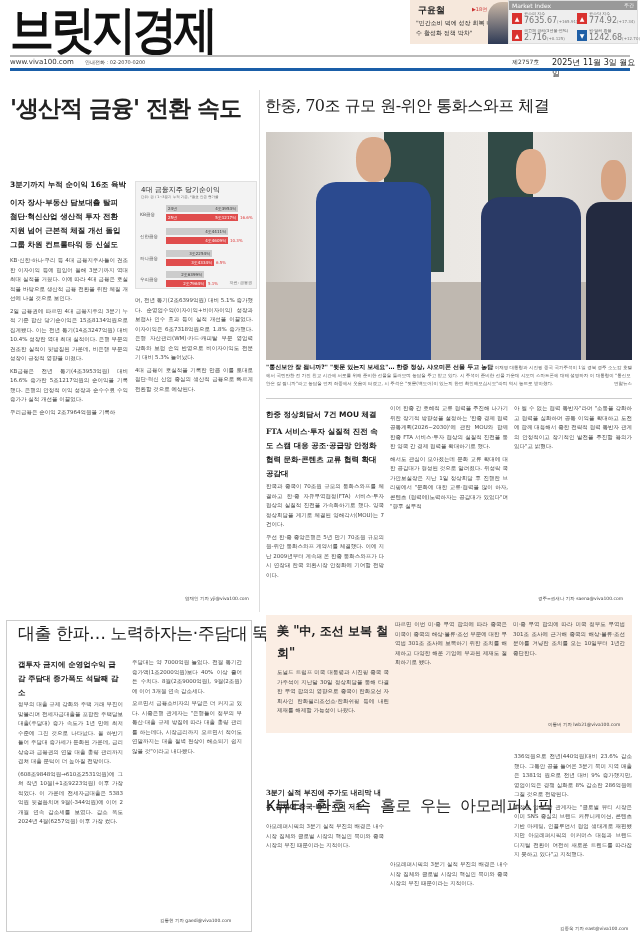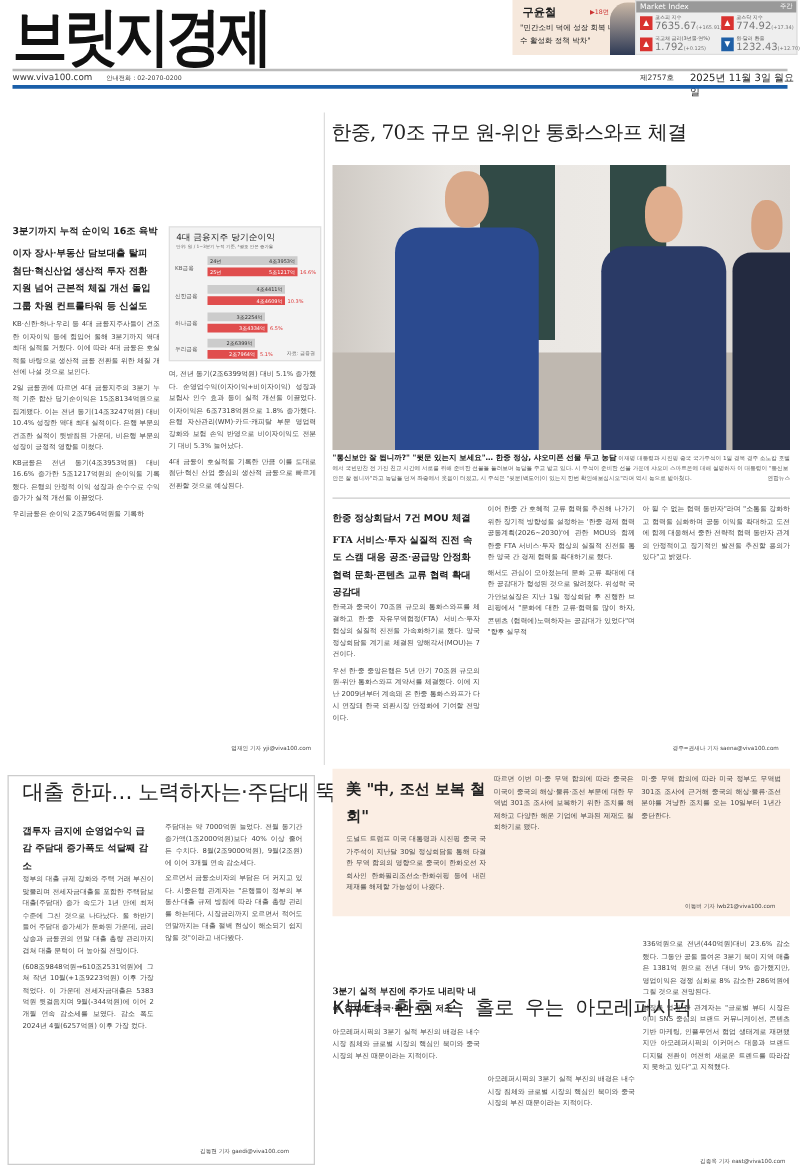--- a/index.html
+++ b/index.html
@@ -89,7 +89,7 @@
   <div class="abs mi" style="left:1px;top:27px">
     <div class="arr" style="background:#d9322f">▲</div>
     <div class="lbl">국고채 금리(3년물·연%)</div>
-    <div class="val"><span>1.792</span><span class="chg">(+0.125)</span></div>
+    <div class="val"><span>2.716</span><span class="chg">(+0.125)</span></div>
   </div>
   <div class="abs mi" style="left:66px;top:27px">
     <div class="arr" style="background:#1f5fa6">▼</div>

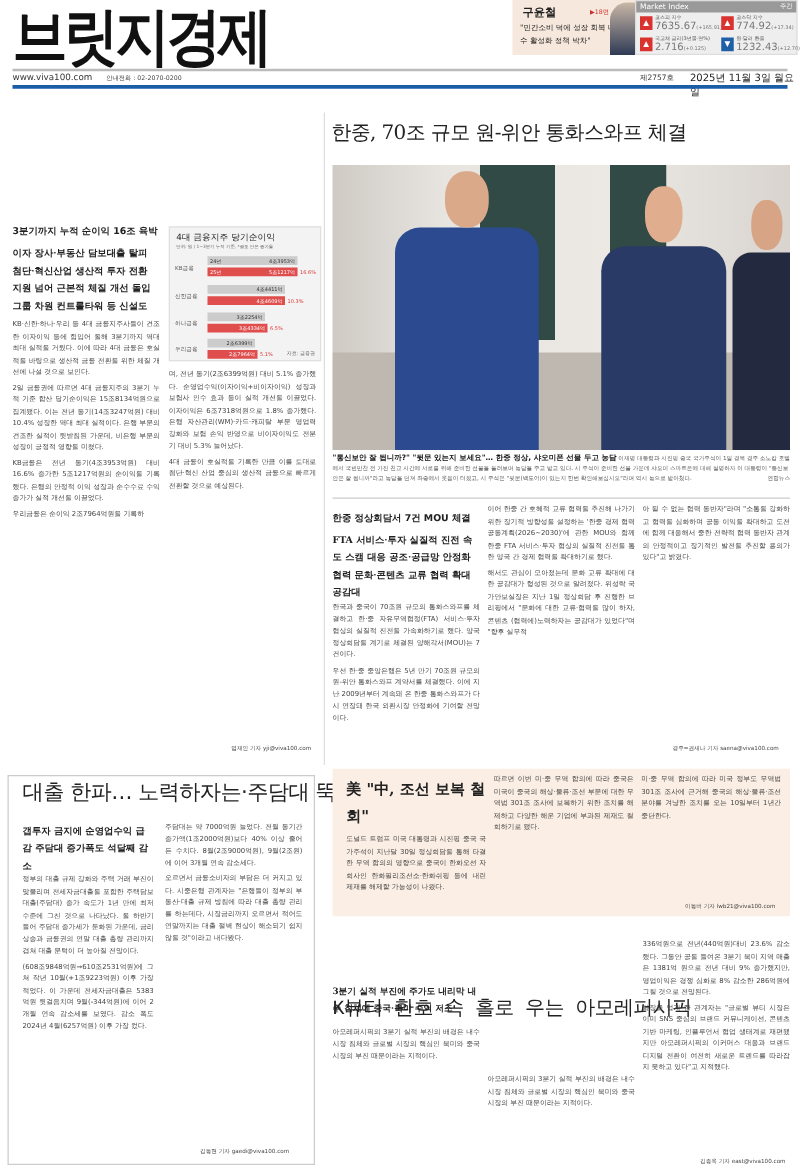--- a/index.html
+++ b/index.html
@@ -94,7 +94,7 @@
   <div class="abs mi" style="left:66px;top:27px">
     <div class="arr" style="background:#1f5fa6">▼</div>
     <div class="lbl">원·달러 환율</div>
-    <div class="val"><span>1232.43</span><span class="chg">(+12.70)</span></div>
+    <div class="val"><span>1242.68</span><span class="chg">(+12.70)</span></div>
   </div>
 </div>
 <div class="abs rule-gray"></div>

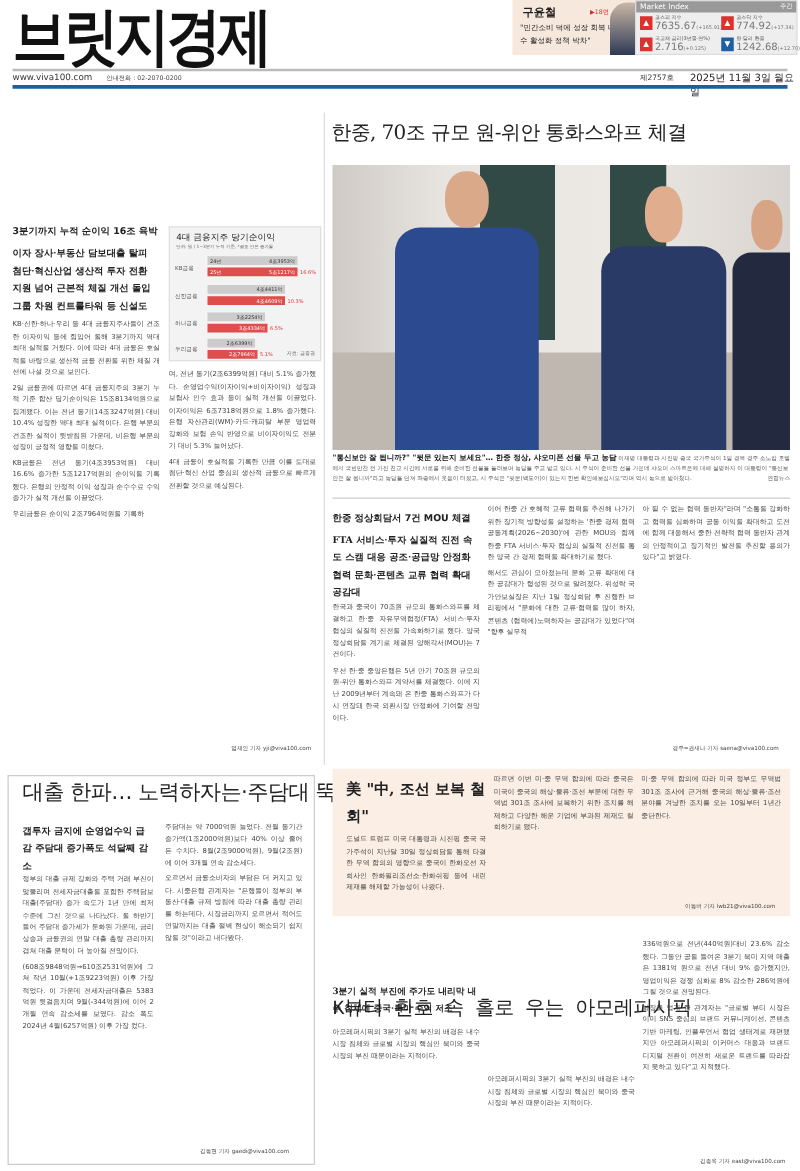--- a/index.html
+++ b/index.html
@@ -105,6 +105,7 @@
 <div class="abs rule-blue"></div>
 
 <div class="abs h1">
+  <div>'생산적 금융' 전환 속도</div>
 </div>
 <div class="abs sub-red">3분기까지 누적 순이익 16조 육박</div>
 <div class="abs deck">이자 장사·부동산 담보대출 탈피 첨단·혁신산업 생산적 투자 전환 지원 넘어 근본적 체질 개선 돌입 그룹 차원 컨트롤타워 등 신설도</div>

